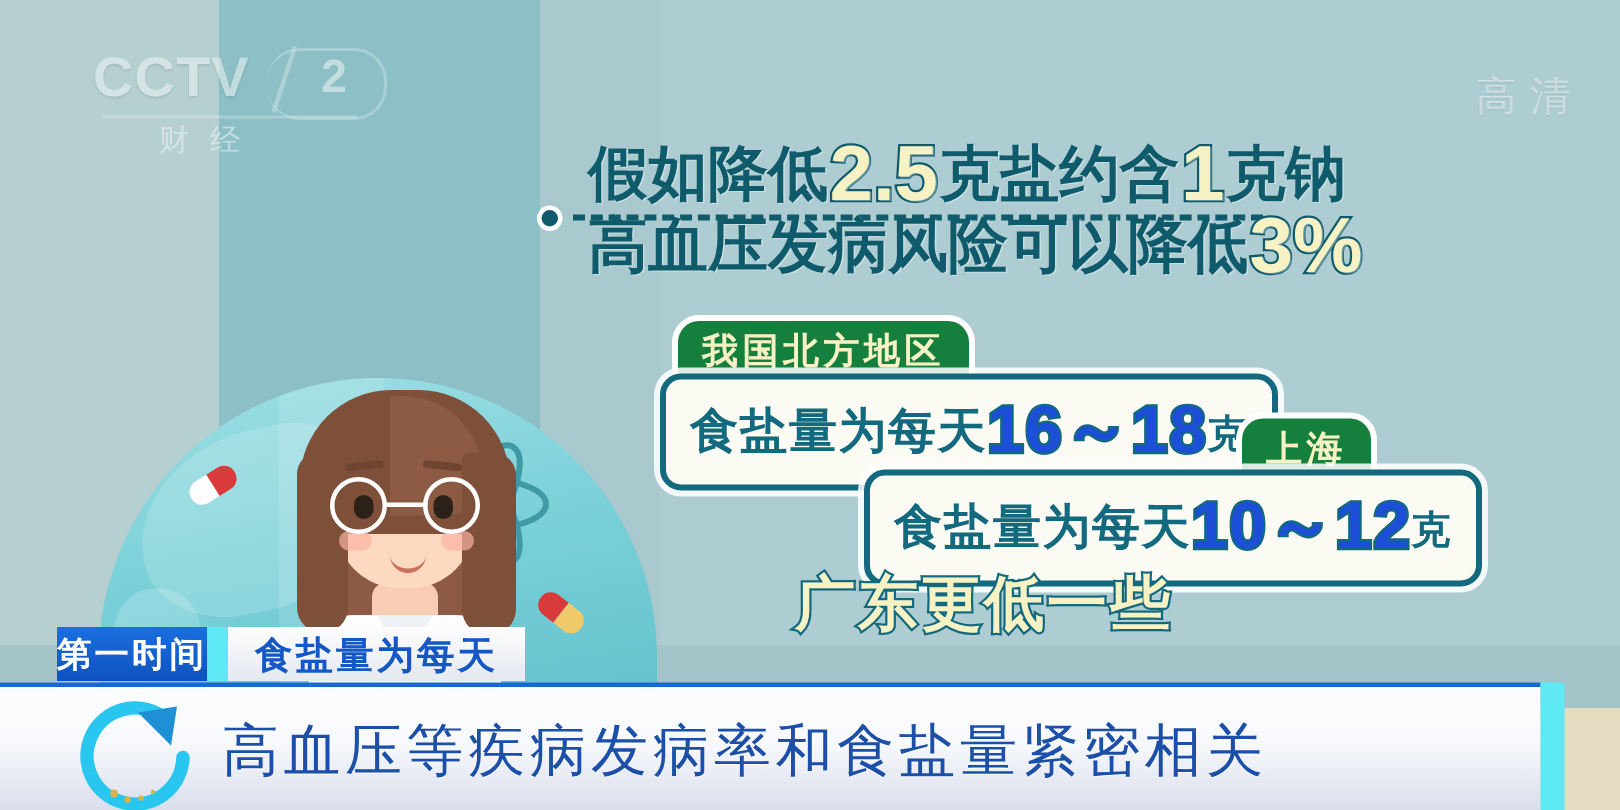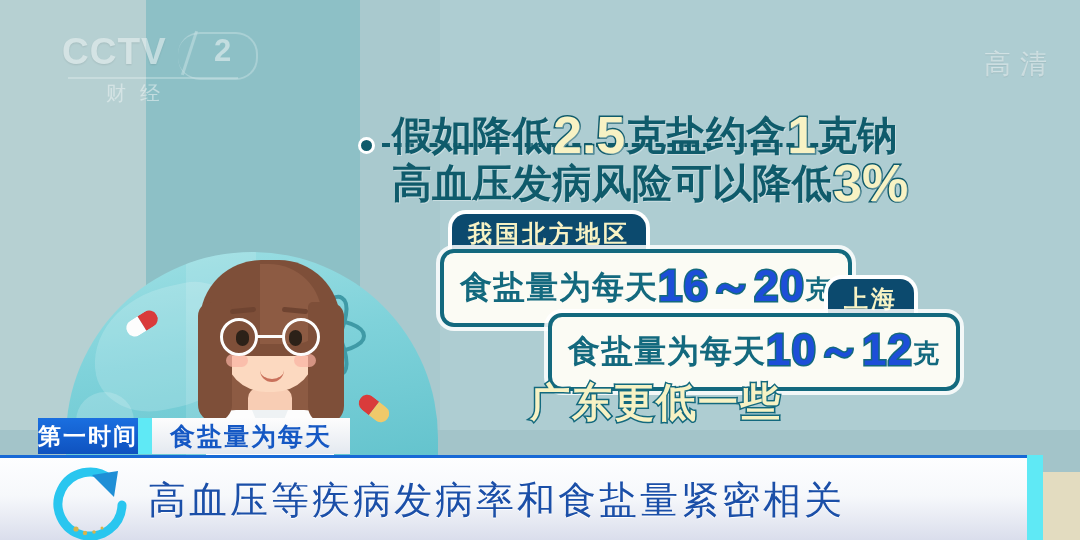--- a/index.html
+++ b/index.html
@@ -96,7 +96,7 @@
   .mouth{position:absolute;left:70px;top:118px;width:24px;height:11px;border-bottom:3px solid #c9715b;border-radius:0 0 14px 14px;}
 
   
-  .hl{position:absolute;left:392px;top:111px;width:470px;}
+  .hl{position:absolute;left:392px;top:92px;width:470px;}
   .hl-line{
     font-size:40px;font-weight:bold;color:#0f5b6b;line-height:48px;white-space:nowrap;
     text-shadow:1px 1px 0 rgba(255,255,255,.35);

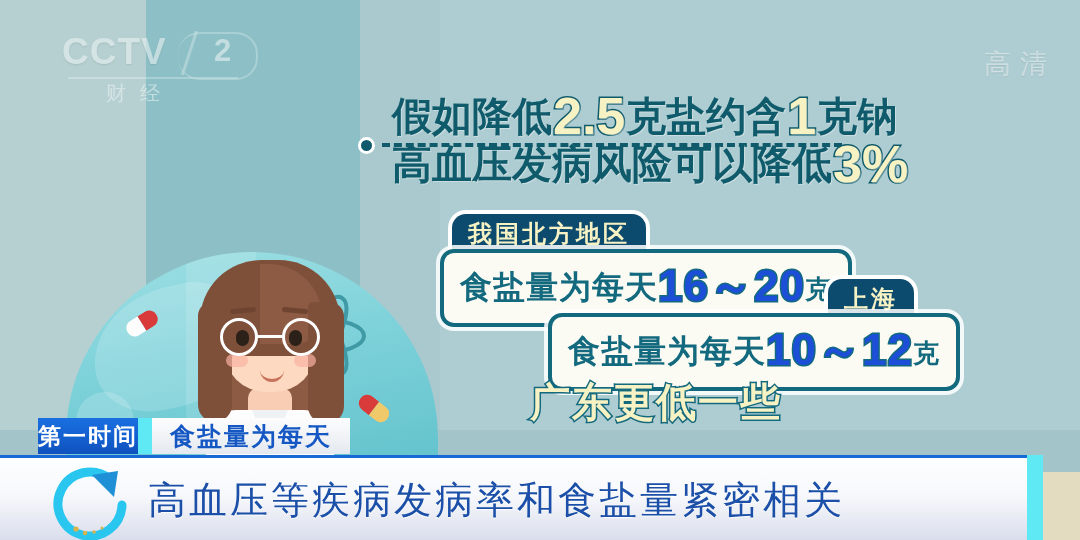--- a/index.html
+++ b/index.html
@@ -117,7 +117,7 @@
 
   
   .tag{
-    position:absolute;background:#0c4a6e;border-radius:14px 14px 0 0;
+    position:absolute;background:#15803d;border-radius:14px 14px 0 0;
     box-shadow:0 0 0 4px #ffffff;
     color:#f7f2c4;font-size:24px;font-weight:bold;letter-spacing:3px;
     padding:4px 16px 6px;white-space:nowrap;

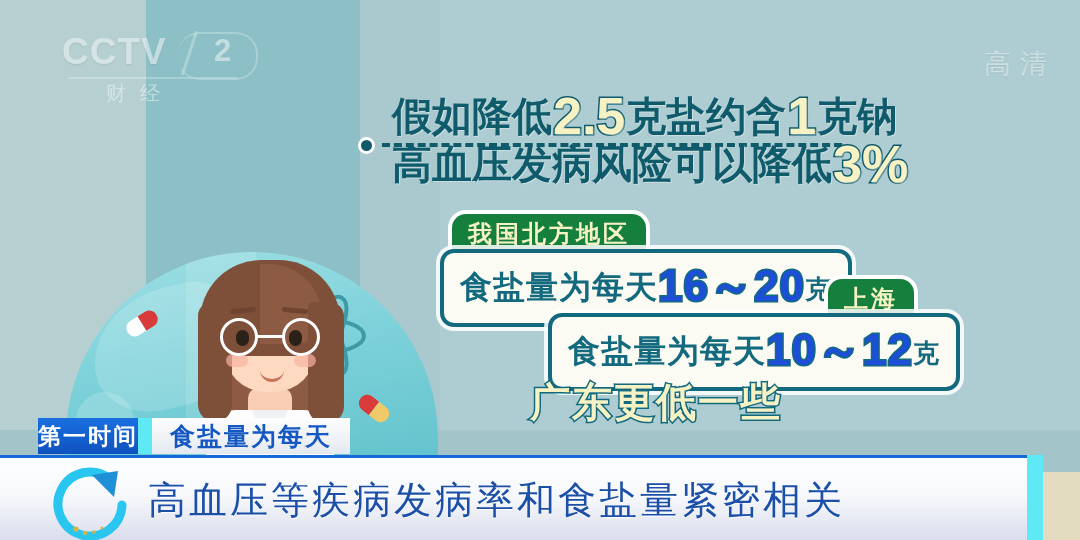--- a/index.html
+++ b/index.html
@@ -261,7 +261,7 @@
 
   <div class="tag row-north-tag">我国北方地区</div>
   <div class="valbox row-north-box">
-    <span>食盐量为每天</span><span class="n">16</span><span class="n">～</span><span class="n">20</span><span class="u">克</span>
+    <span>食盐量为每天</span><span class="n">16</span><span class="n">～</span><span class="n">18</span><span class="u">克</span>
   </div>
 
   <div class="tag row-sh-tag">上海</div>

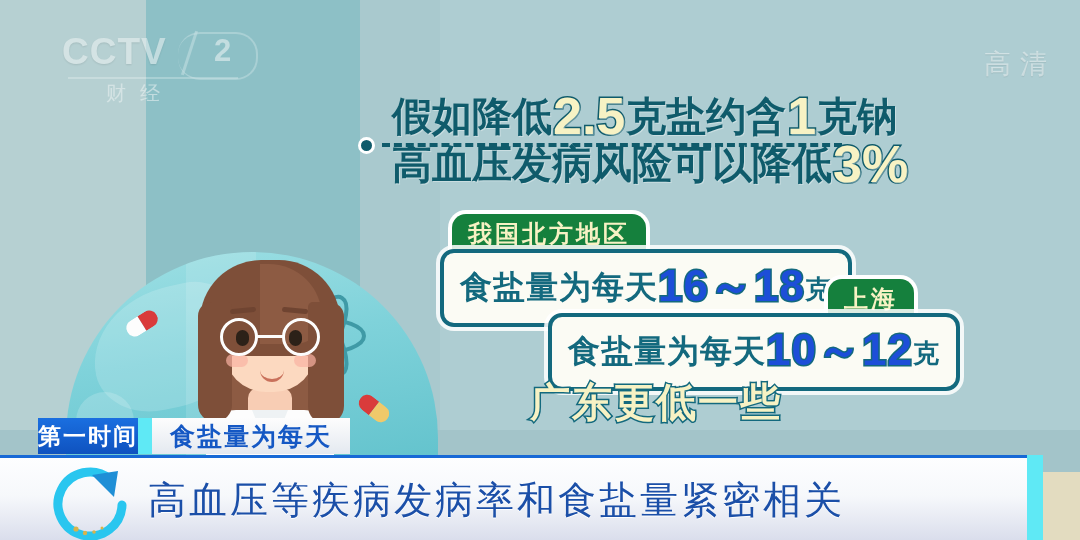--- a/index.html
+++ b/index.html
@@ -136,7 +136,7 @@
   .row-north-tag{left:452px;top:214px;}
   .row-north-box{left:440px;top:249px;}
   .row-sh-tag{left:828px;top:279px;}
-  .row-sh-box{left:548px;top:313px;text-align:center;}
+  .row-sh-box{left:576px;top:313px;text-align:center;}
 
   .gd{
     position:absolute;left:530px;top:375px;white-space:nowrap;

